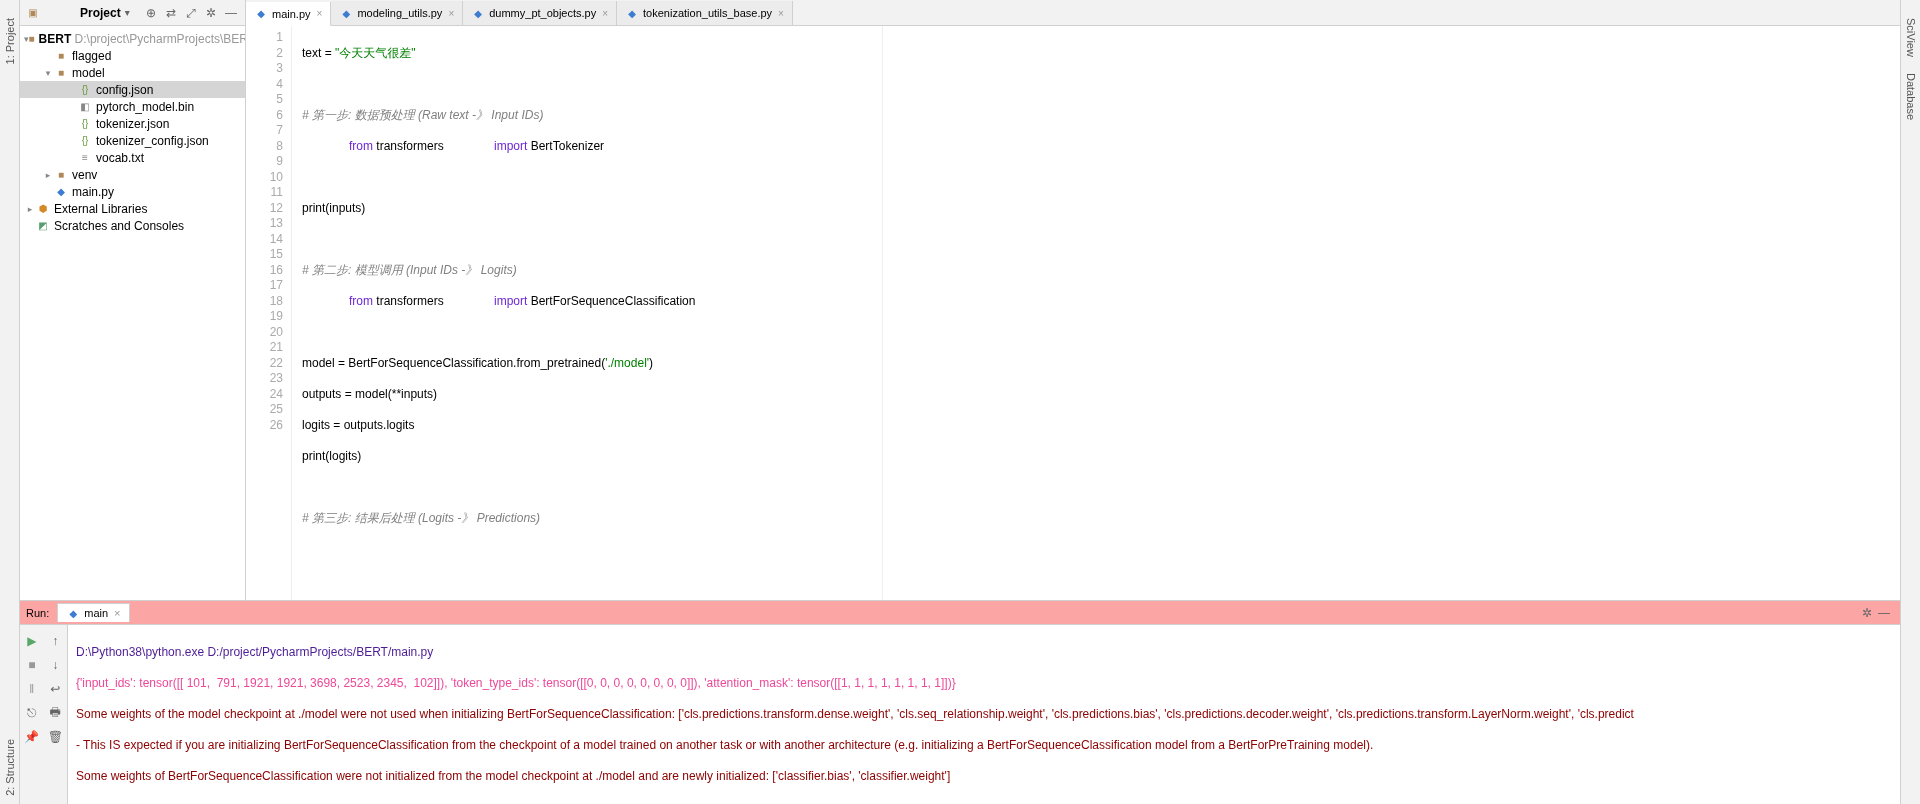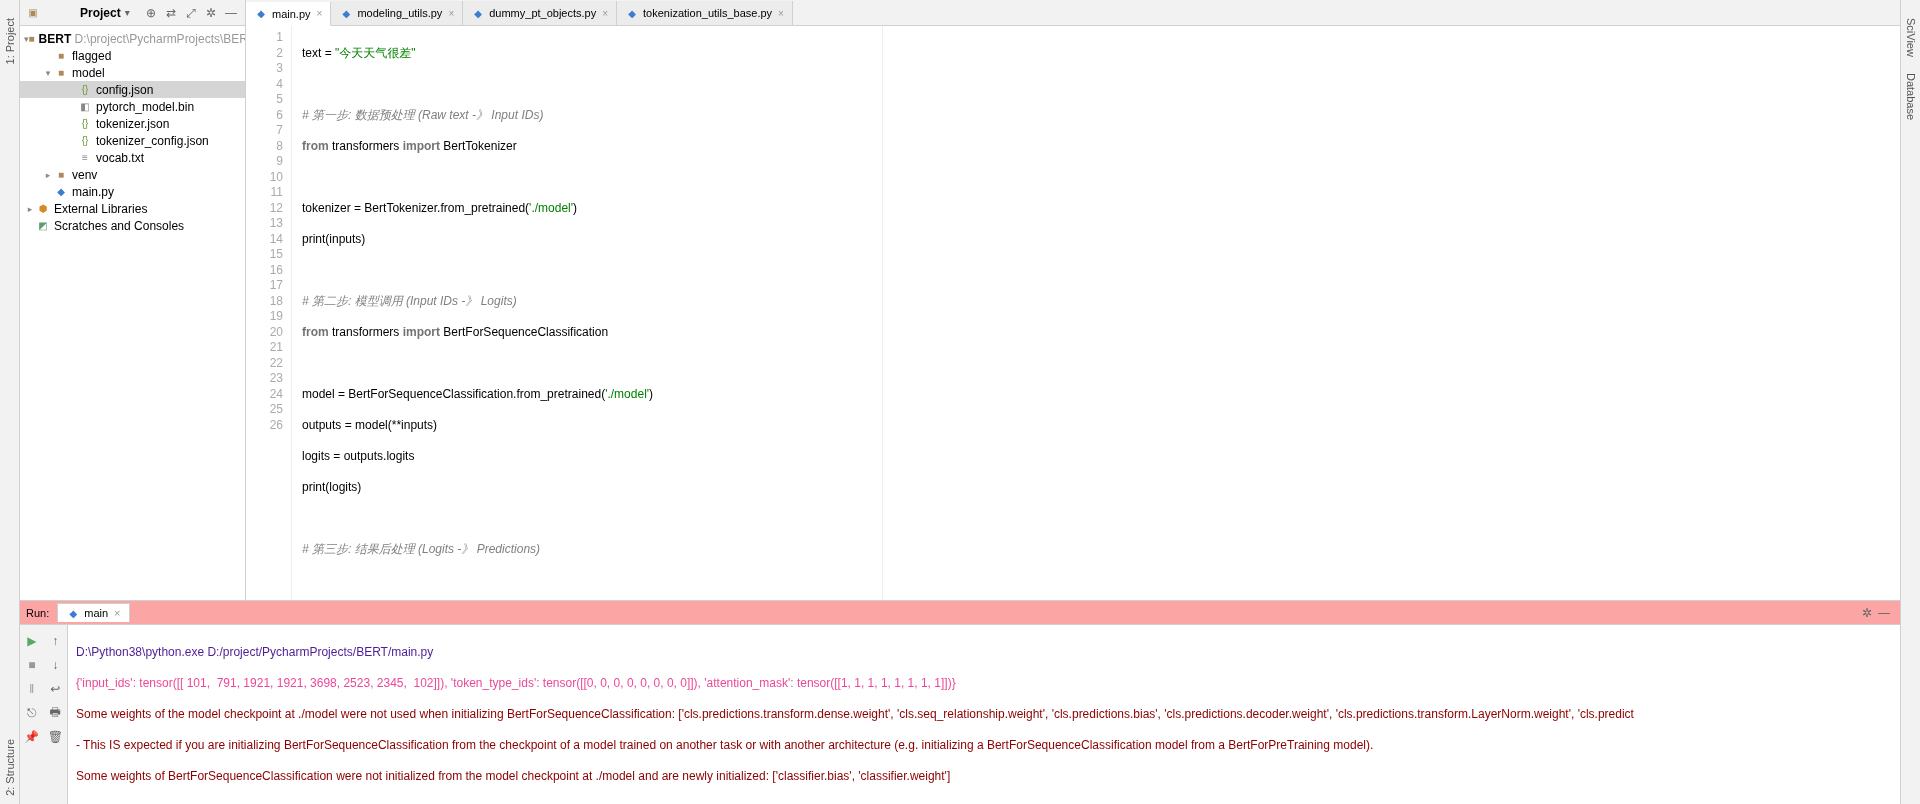--- a/index.html
+++ b/index.html
@@ -33,7 +33,7 @@
 .gutter { width: 46px; background: #fff; border-right: 1px solid #eee; text-align: right; padding: 4px 8px 0 0; color: #aaa; }
 .code { flex: 1; padding: 4px 0 0 10px; white-space: pre; position: relative; }
 .code .line { height: 15.5px; }
-.kw { color: #737373; font-weight: bold; } .str { color: #008000; } .cmt { color: #808080; font-style: italic; } .par { color: #660099; }
+.kw { color: #6d28d9; font-weight: normal; margin-left: 47px; } .str { color: #008000; } .cmt { color: #808080; font-style: italic; } .par { color: #660099; }
 .bottom-panel { height: 204px; border-top: 1px solid #d0d0d0; display: flex; flex-direction: column; }
 .run-header { height: 24px; background: #fca5a5; border-bottom: 1px solid #d0d0d0; display: flex; align-items: center; padding: 0 6px; }
 .run-header .title { font-size: 11px; }

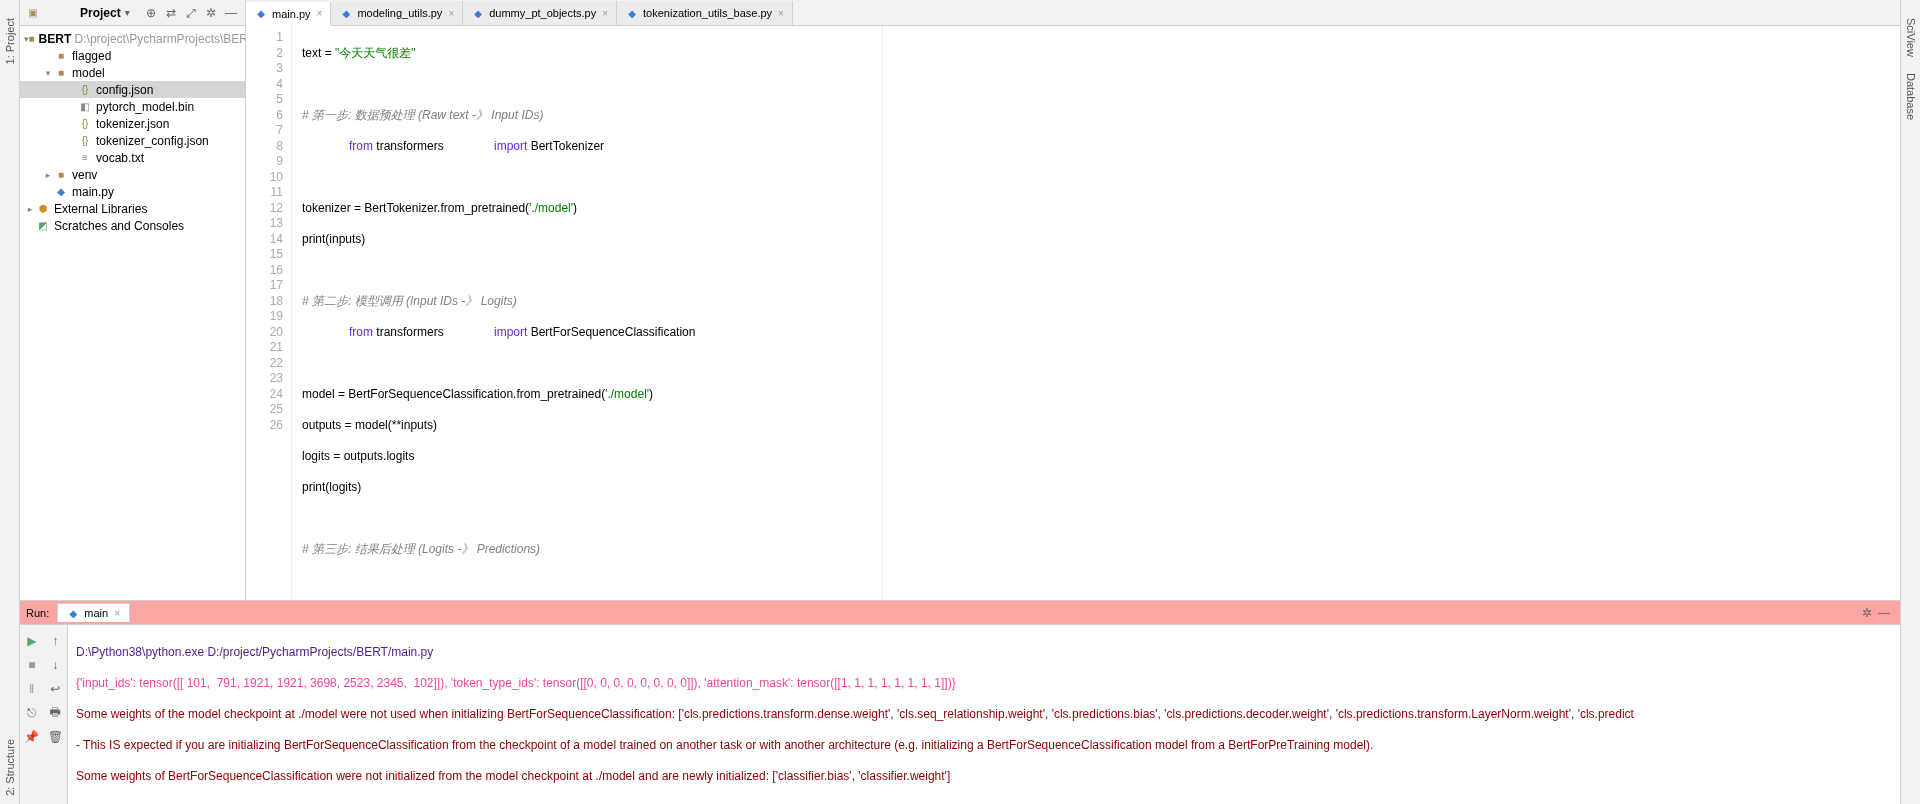--- a/index.html
+++ b/index.html
@@ -183,7 +183,6 @@
 <div class="line"><span class="cmt"># 第一步: 数据预处理 (Raw text -》 Input IDs)</span></div>
 <div class="line"><span class="kw">from</span><span> transformers </span><span class="kw">import</span><span> BertTokenizer</span></div>
 <div class="line"> </div>
-<div class="line"><span>tokenizer = BertTokenizer.from_pretrained(</span><span class="str">'./model'</span><span>)</span></div>
 <div class="line"><span>print(inputs)</span></div>
 <div class="line"> </div>
 <div class="line"><span class="cmt"># 第二步: 模型调用 (Input IDs -》 Logits)</span></div>

